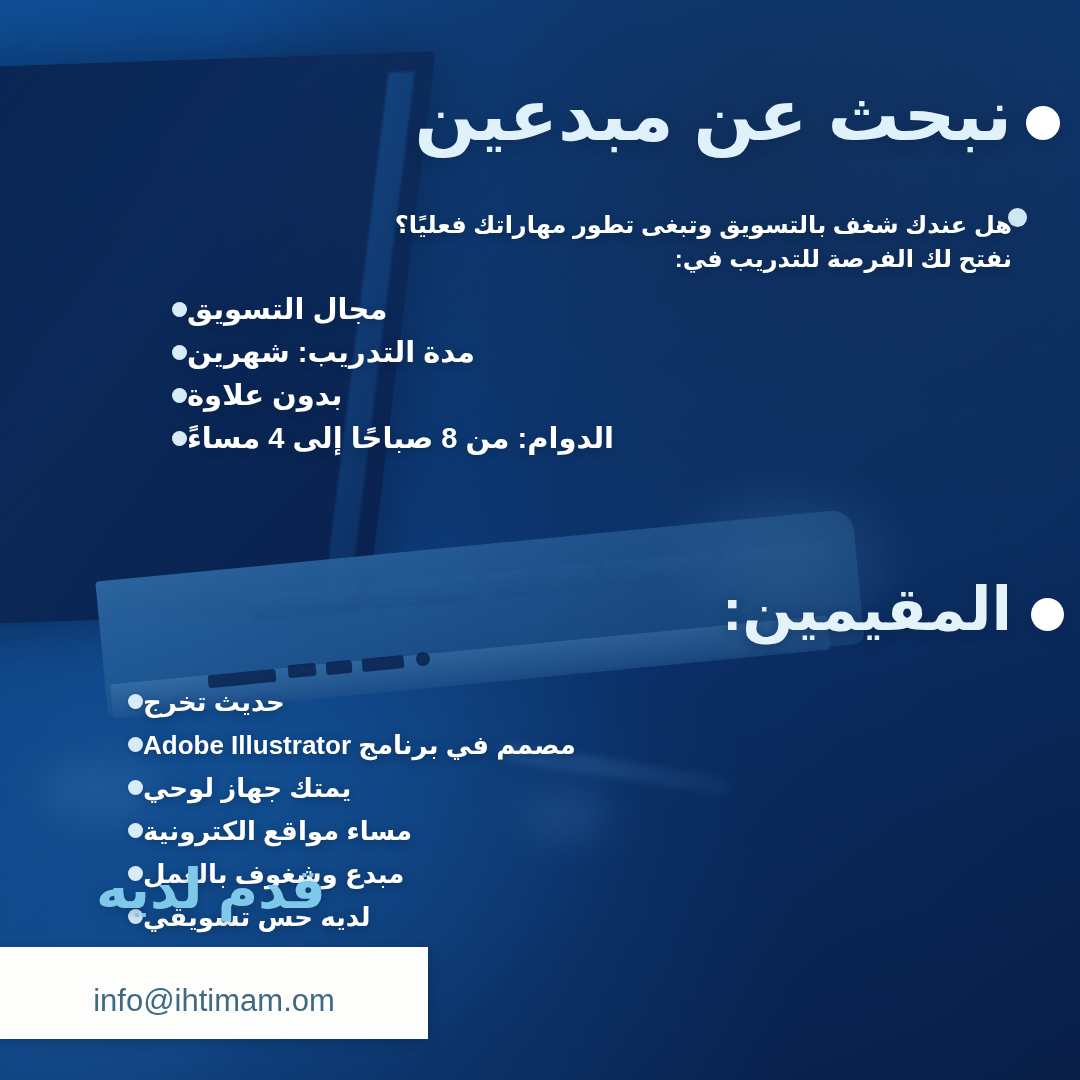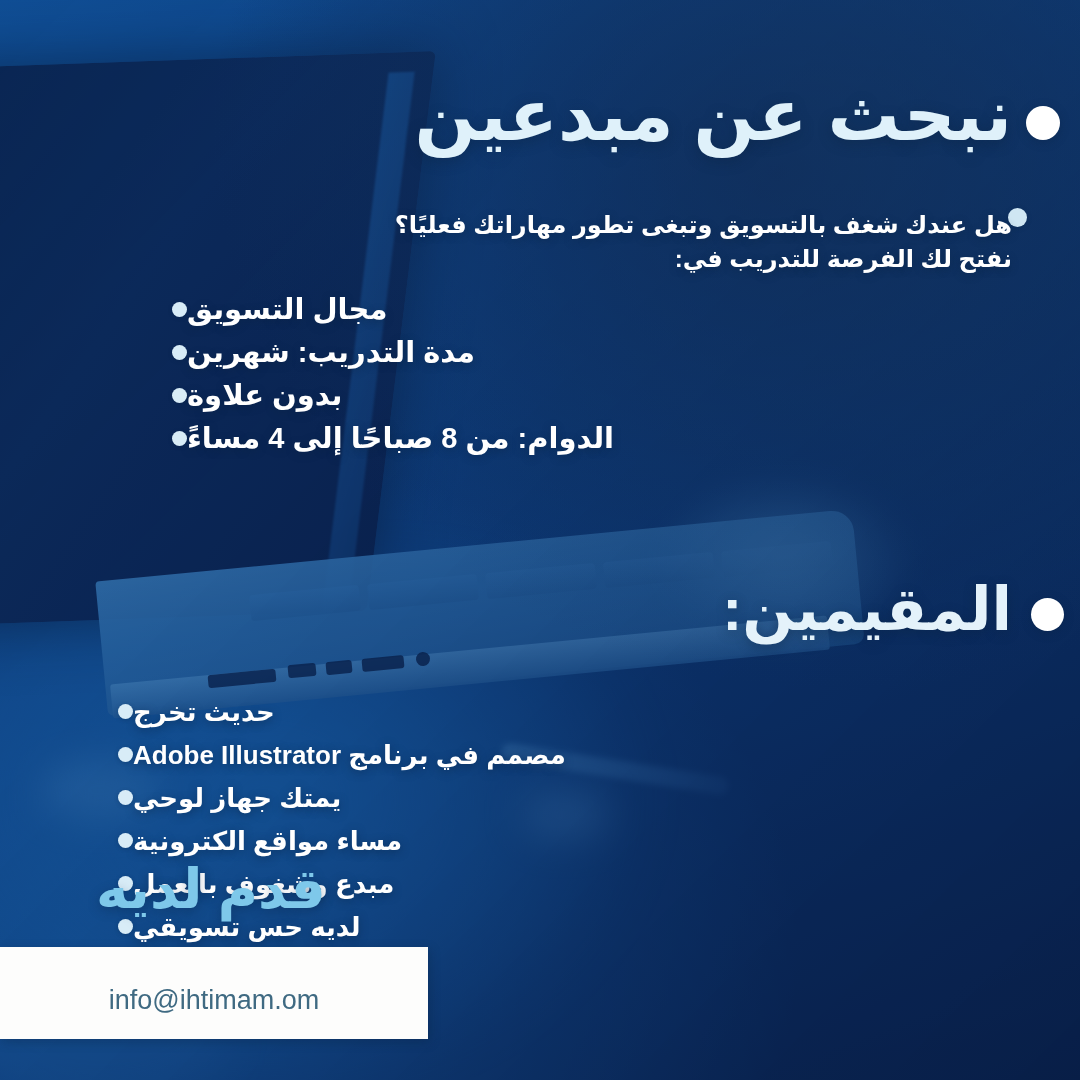--- a/index.html
+++ b/index.html
@@ -147,7 +147,7 @@
 
   .req-list{
     position:absolute;right:52px;top:680px;width:900px;
-    list-style:none;margin:10px;padding:0;text-align:right;
+    list-style:none;margin:0;padding:0;text-align:right;
   }
   .req-list li{
     color:#ffffff;font-size:26px;font-weight:bold;line-height:1;

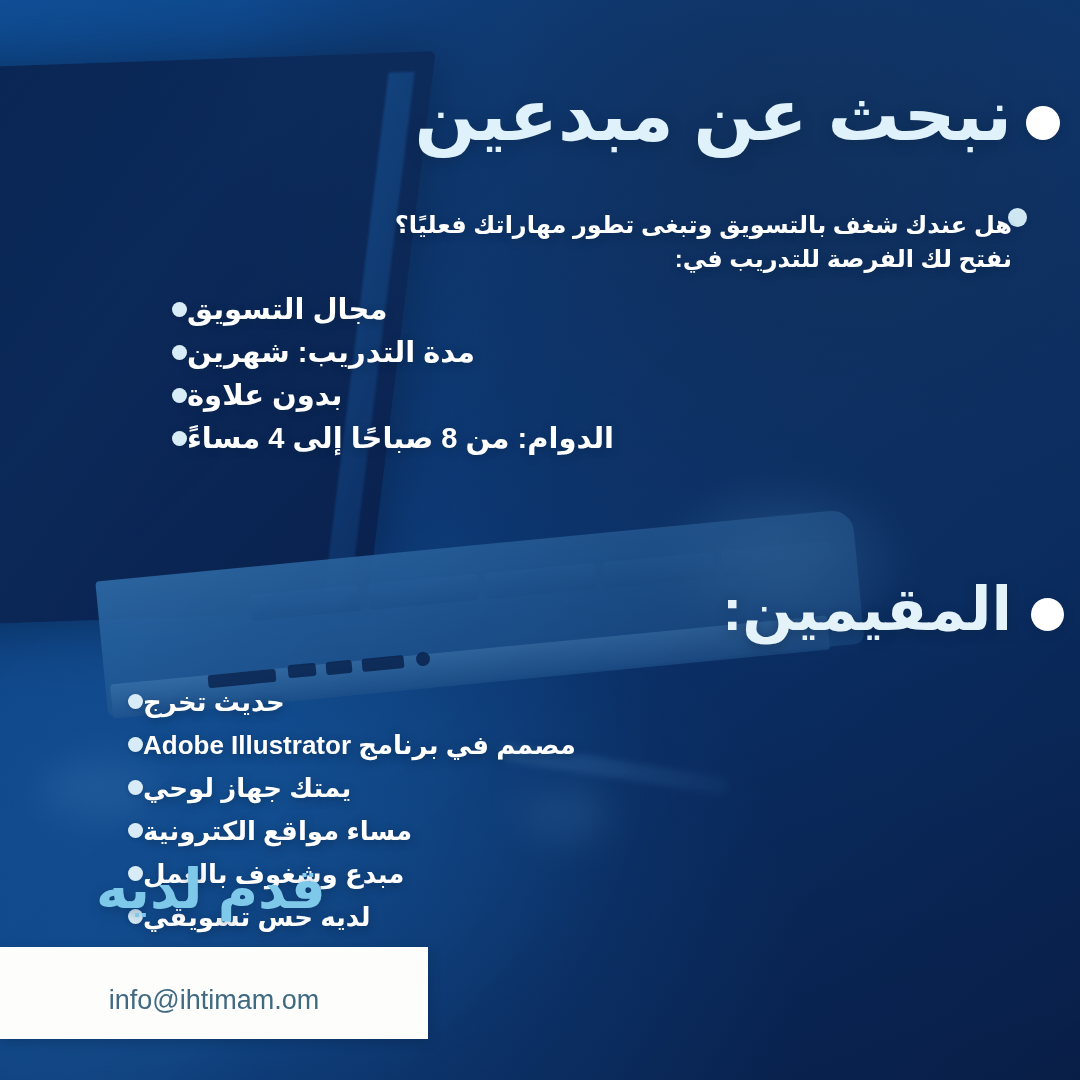--- a/index.html
+++ b/index.html
@@ -177,7 +177,7 @@
     white-space:nowrap;
   }
   .card .email{
-    color:#3f6a82;font-size:27px;line-height:1.1;margin-top:18px;
+    color:#3f6a82;font-size:31px;line-height:1.1;margin-top:18px;
     direction:ltr;
   }
 </style>

